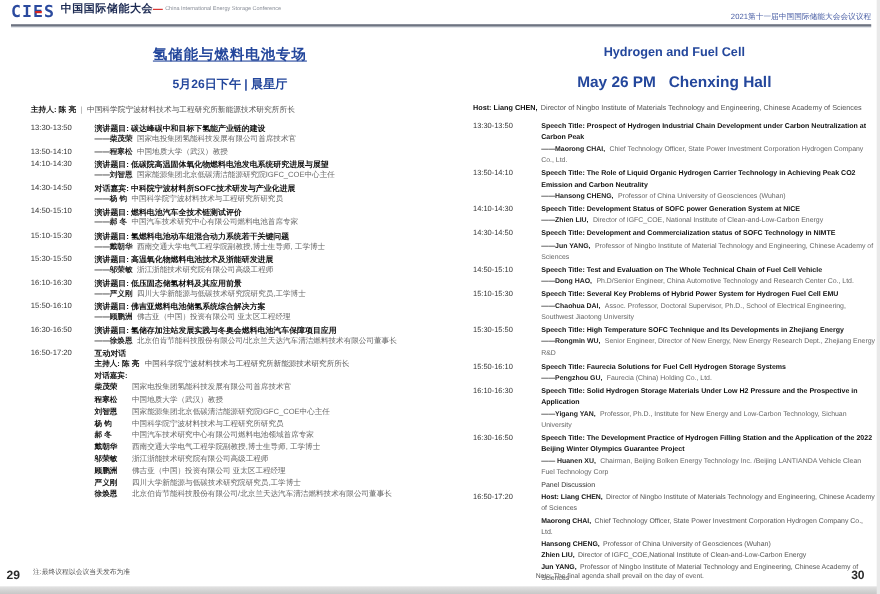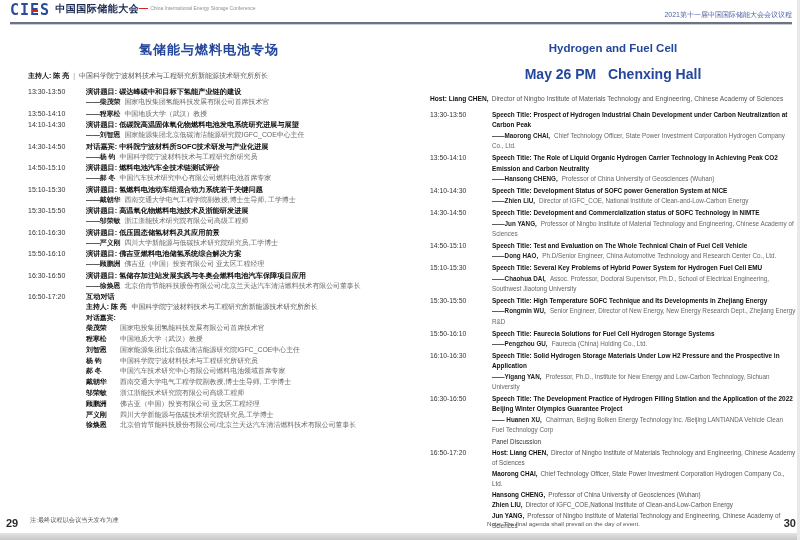--- a/index.html
+++ b/index.html
@@ -26,7 +26,7 @@
   .page-left { left:28px; width:362px; }
   .page-right { left:430px; width:366px; }
   .ptitle { text-align:center; font-weight:bold; color:#24479c; }
-  .page-left .ptitle { font-size:13px; letter-spacing:1px; margin-top:3px; }
+  .page-left .ptitle { font-size:13px; letter-spacing:1px; margin-top:3px;text-decoration:underline; }
   .page-right .ptitle { font-size:11.5px; margin-top:4px; }
   .psub { text-align:center; font-weight:bold; color:#24479c; white-space:pre; }
   .page-left .psub { font-size:11px; margin-top:10px; }

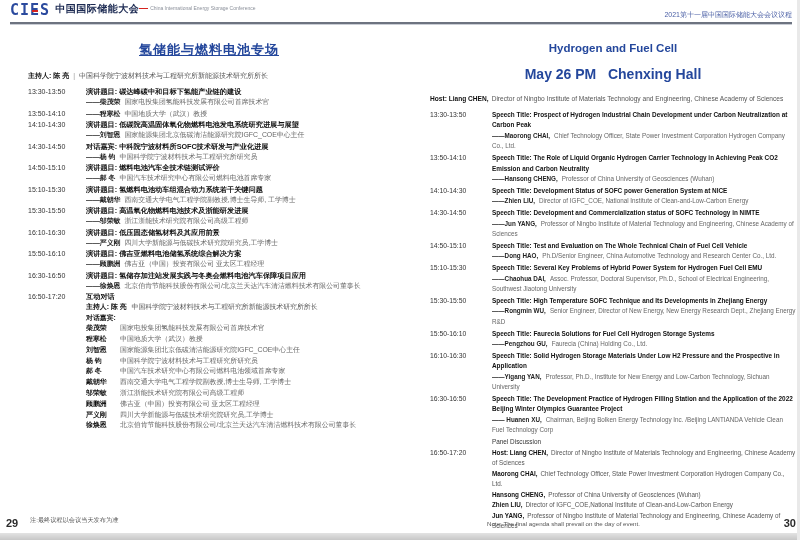--- a/index.html
+++ b/index.html
@@ -99,6 +99,7 @@
 
 <div class="page page-left">
   <div class="ptitle">氢储能与燃料电池专场</div>
+  <div class="psub">5月26日下午 | 晨星厅</div>
   <div class="phost">
     <span class="hname">主持人: 陈 亮</span><span class="pipe">|</span><span class="hdesc">中国科学院宁波材料技术与工程研究所新能源技术研究所所长</span>
   </div>

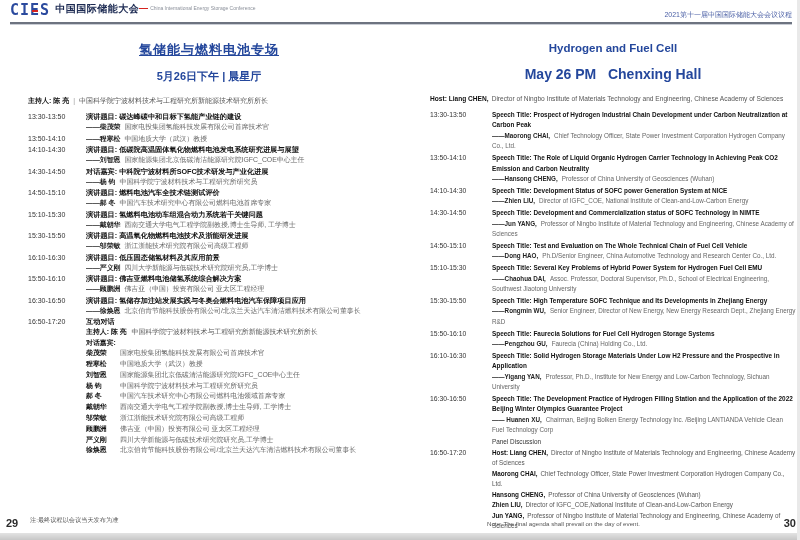--- a/index.html
+++ b/index.html
@@ -70,7 +70,7 @@
   .note-en { left:487px; top:520px; }
   .pageno { position:absolute; font-size:11px; font-weight:bold; color:#2b2b2b; top:517px; }
   .pageno-left { left:6px; }
-  .pageno-right { right:4px; }
+  .pageno-right { right:14px; }
   .edge-bottom { position:absolute; left:0; right:0; bottom:0; height:7px; background:linear-gradient(#e3e3e3,#c7c7c7); }
   .edge-right { position:absolute; top:0; right:0; width:3px; height:100%; background:#e9e9e9; }
 </style>

